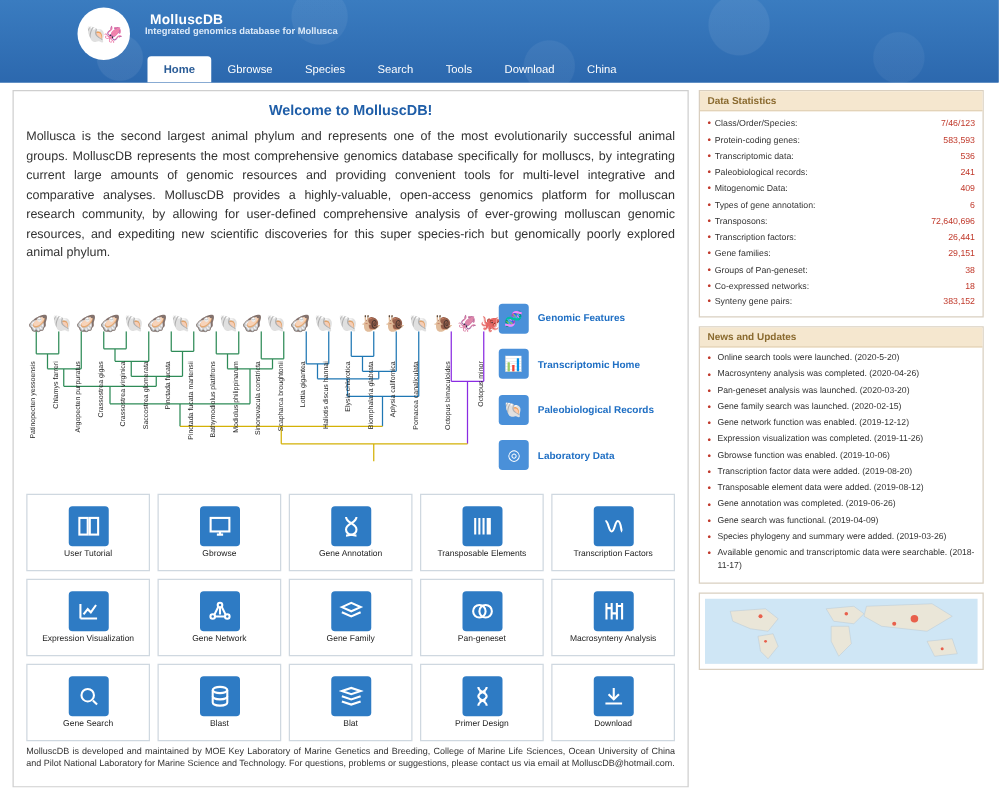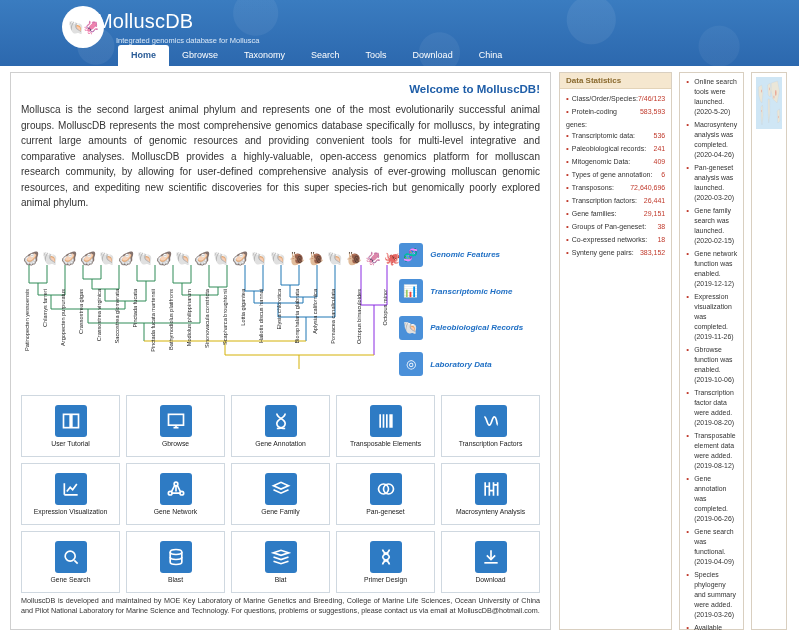--- a/index.html
+++ b/index.html
@@ -37,8 +37,8 @@
     overflow:hidden;
   }
   #site-title {
-    position:absolute; left:96px; top:10px;
-    color:#ffffff; font-size:20px; font-weight:normal;
+    position:absolute; left:120px; top:10px;
+    color:#ffffff; font-size:11px; font-weight:bold;
     letter-spacing:0.2px;
   }
   #site-subtitle {

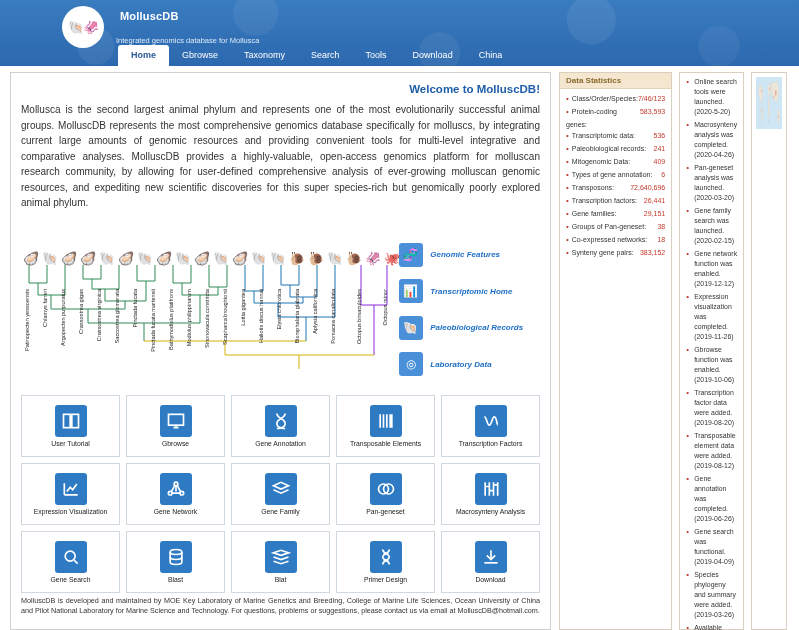--- a/index.html
+++ b/index.html
@@ -42,8 +42,8 @@
     letter-spacing:0.2px;
   }
   #site-subtitle {
-    position:absolute; left:116px; top:36px;
-    color:#dbe9f8; font-size:7.5px;
+    position:absolute; left:116px; top:20px;
+    color:#dbe9f8; font-size:7.5px;font-weight:bold;
   }
   #nav {
     position:absolute; left:118px; bottom:0;

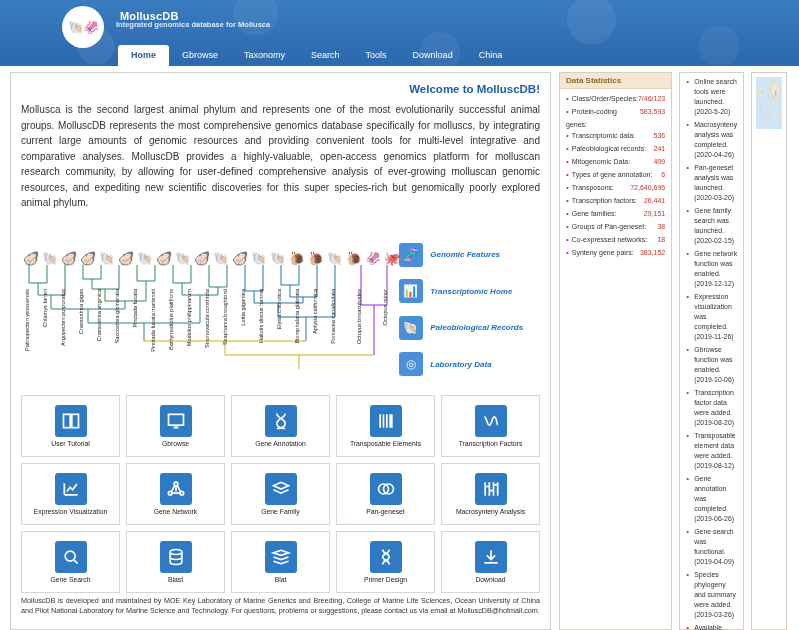--- a/index.html
+++ b/index.html
@@ -187,7 +187,7 @@
   <div id="nav">
     <div class="nav-item active">Home</div>
     <div class="nav-item">Gbrowse</div>
-    <div class="nav-item">Taxonomy</div>
+    <div class="nav-item">Species</div>
     <div class="nav-item">Search</div>
     <div class="nav-item">Tools</div>
     <div class="nav-item">Download</div>

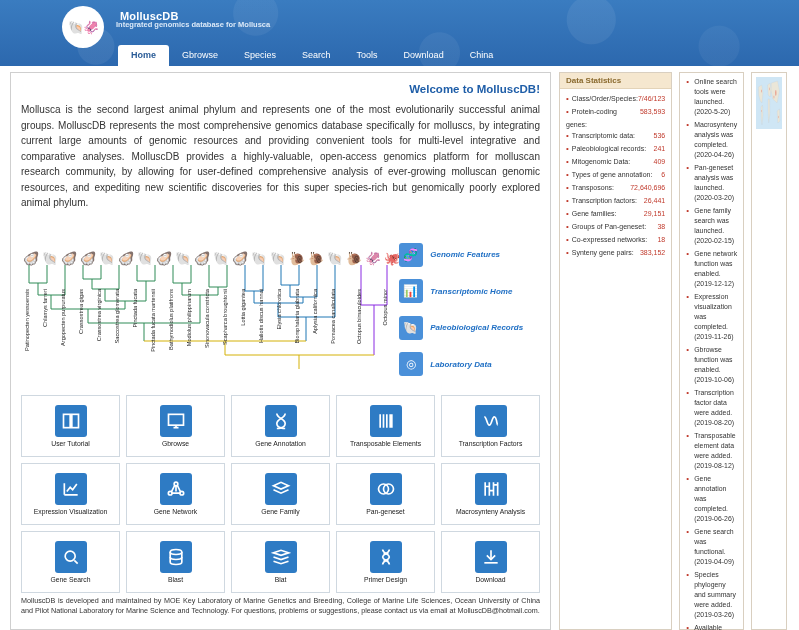--- a/index.html
+++ b/index.html
@@ -74,7 +74,7 @@
   }
   #side {
     width: 228px;
-    display:flex; flex-direction:row; gap:7px;
+    display:flex; flex-direction:column; gap:7px;
   }
 
   

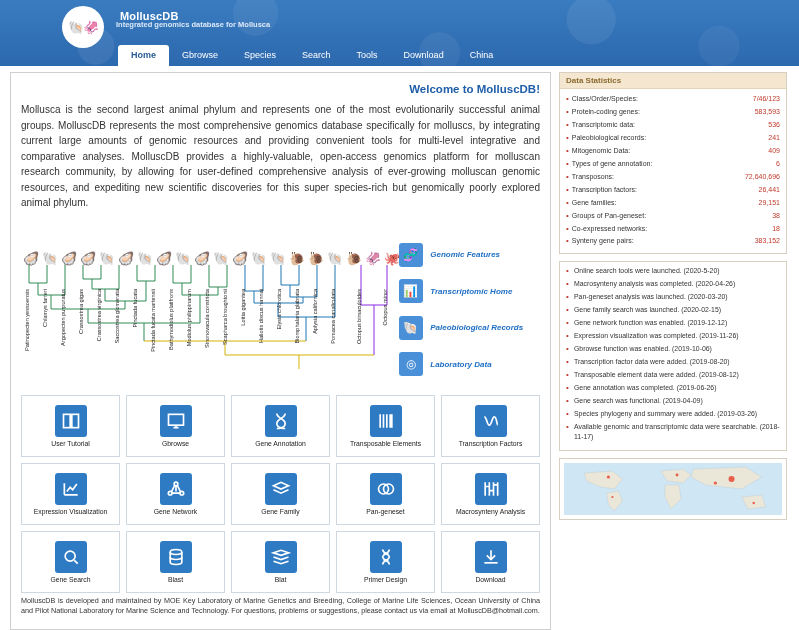--- a/index.html
+++ b/index.html
@@ -79,7 +79,7 @@
 
   
   #welcome-title {
-    text-align:right; color:#1f5ea8; font-weight:bold;
+    text-align:center; color:#1f5ea8; font-weight:bold;
     font-size:11.5px; margin: 2px 0 7px 0;
   }
   #welcome-text {

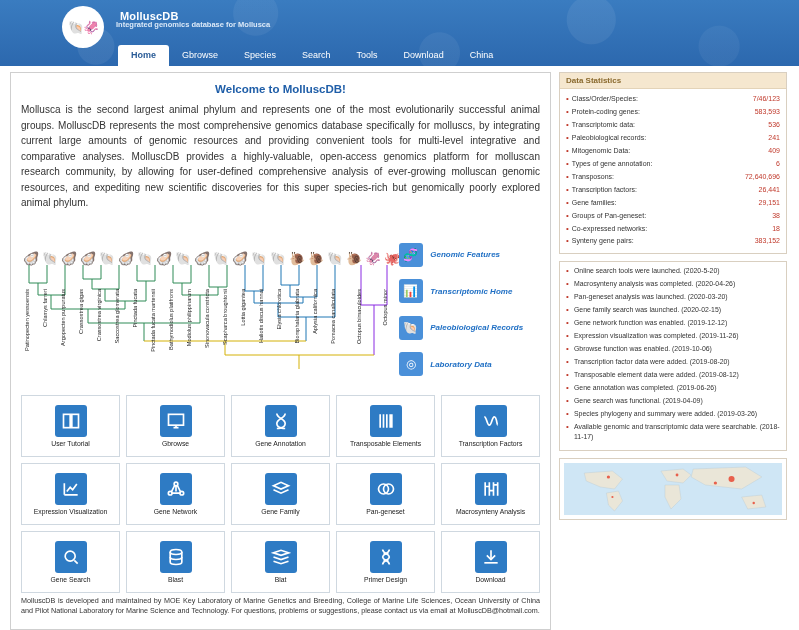--- a/index.html
+++ b/index.html
@@ -122,7 +122,7 @@
     font-size:12px; line-height:1;
   }
   .feature .flabel {
-    color:#1f6fc4; font-size:8px; font-weight:bold;font-style:italic;
+    color:#1f6fc4; font-size:8px; font-weight:bold;
   }
 
   

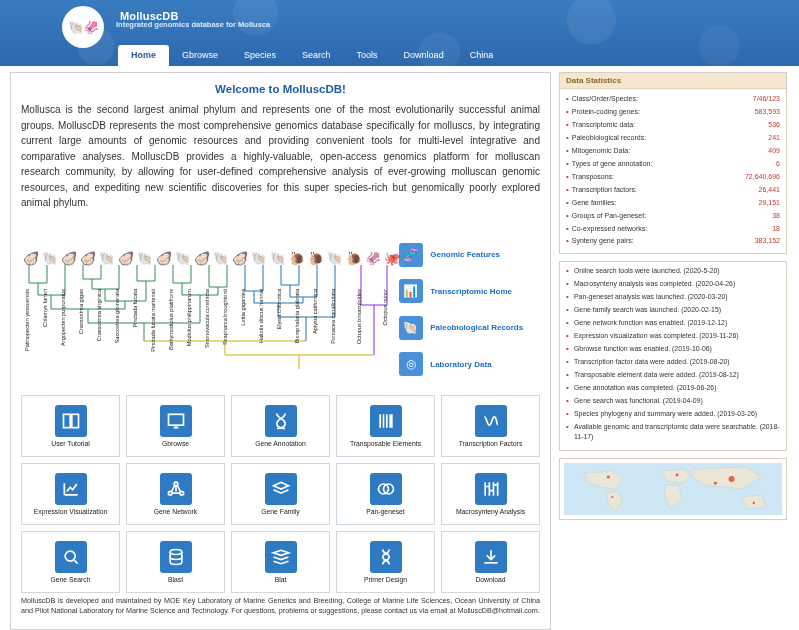--- a/index.html
+++ b/index.html
@@ -519,6 +519,7 @@
     </div>
 
     <div class="panel">
+      <div class="panel-head">News and Updates</div>
       <div class="panel-body">
         <div class="news-item">Online search tools were launched. (2020-5-20)</div>
         <div class="news-item">Macrosynteny analysis was completed. (2020-04-26)</div>

